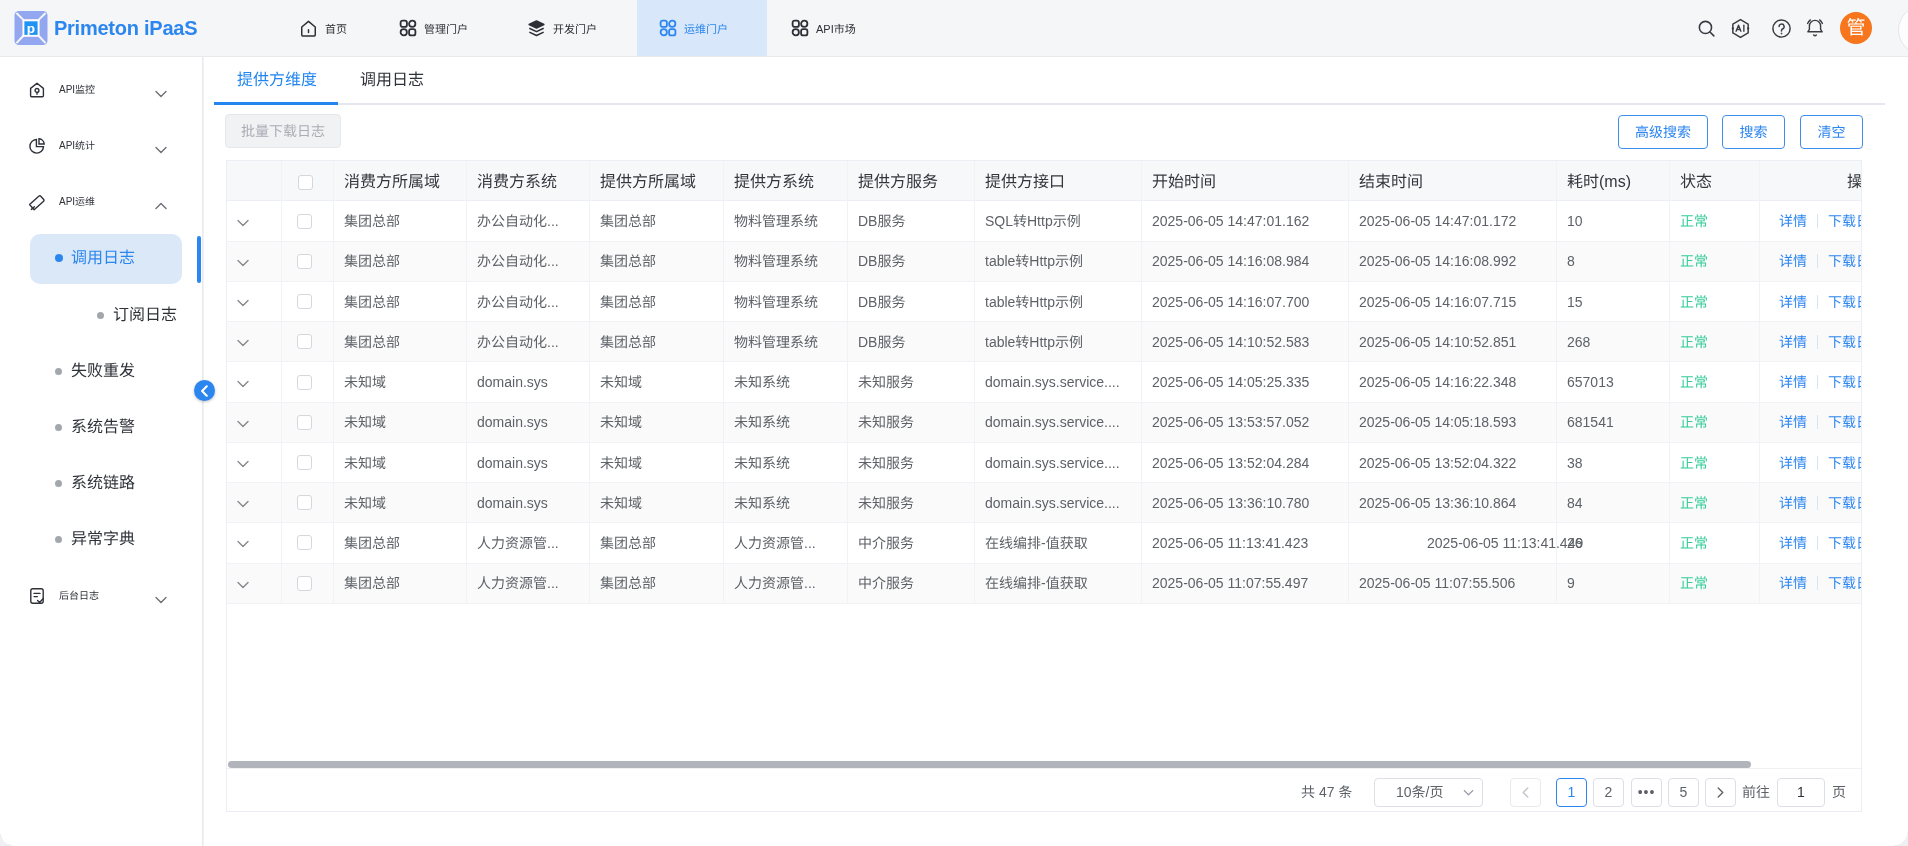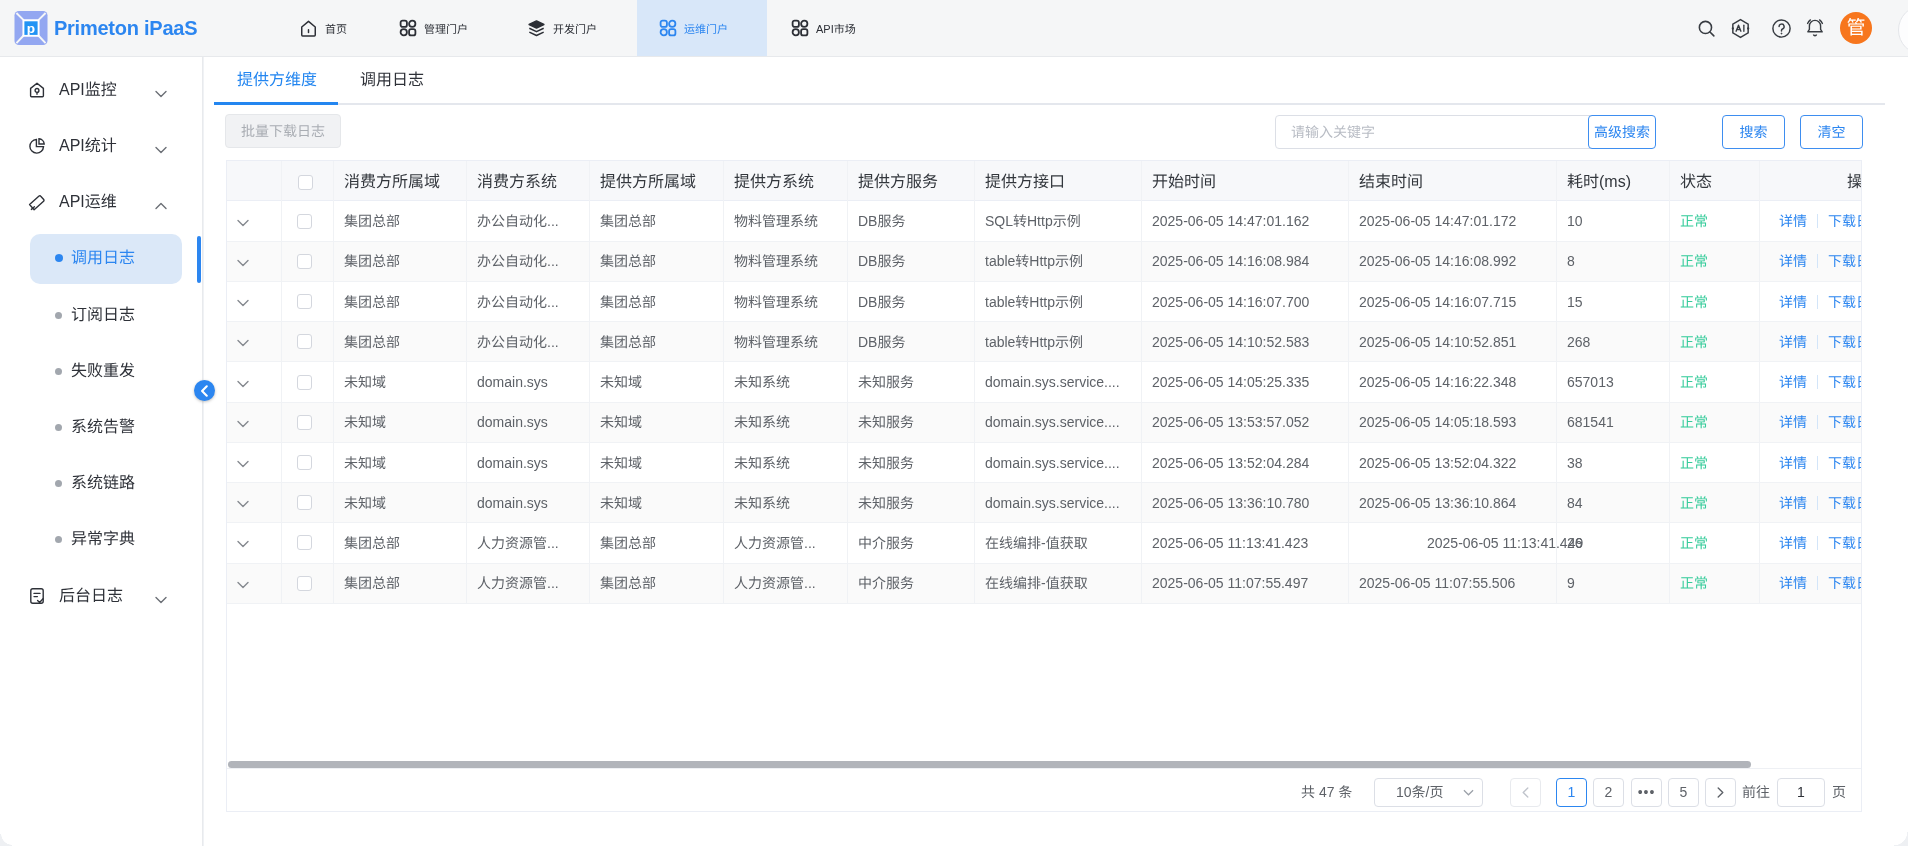--- a/index.html
+++ b/index.html
@@ -20,7 +20,7 @@
 #side { position:absolute; left:0; top:57px; width:203px; height:789px; background:#fff; border-right:1px solid #e8eaed; z-index:10; }
 .m-it { position:absolute; left:0; width:203px; height:56px; }
 .m-ic { position:absolute; left:28px; top:50%; margin-top:-9px; }
-.m-tx { position:absolute; left:59px; top:50%; margin-top:-10px; font-size:16px; color:#2e3138; line-height:20px; white-space:nowrap; }
+.m-tx { position:absolute; left:59px; top:50%; margin-top:-10px; font-size:10px; color:#2e3138; line-height:20px; white-space:nowrap; }
 .m-ar { position:absolute; left:155px; top:50%; margin-top:-6px; }
 .s-it { position:absolute; left:0; width:203px; height:56px; }
 .s-dot { position:absolute; left:55px; top:50%; margin-top:-4px; width:8px; height:8px; border-radius:50%; background:#9da2a9; }

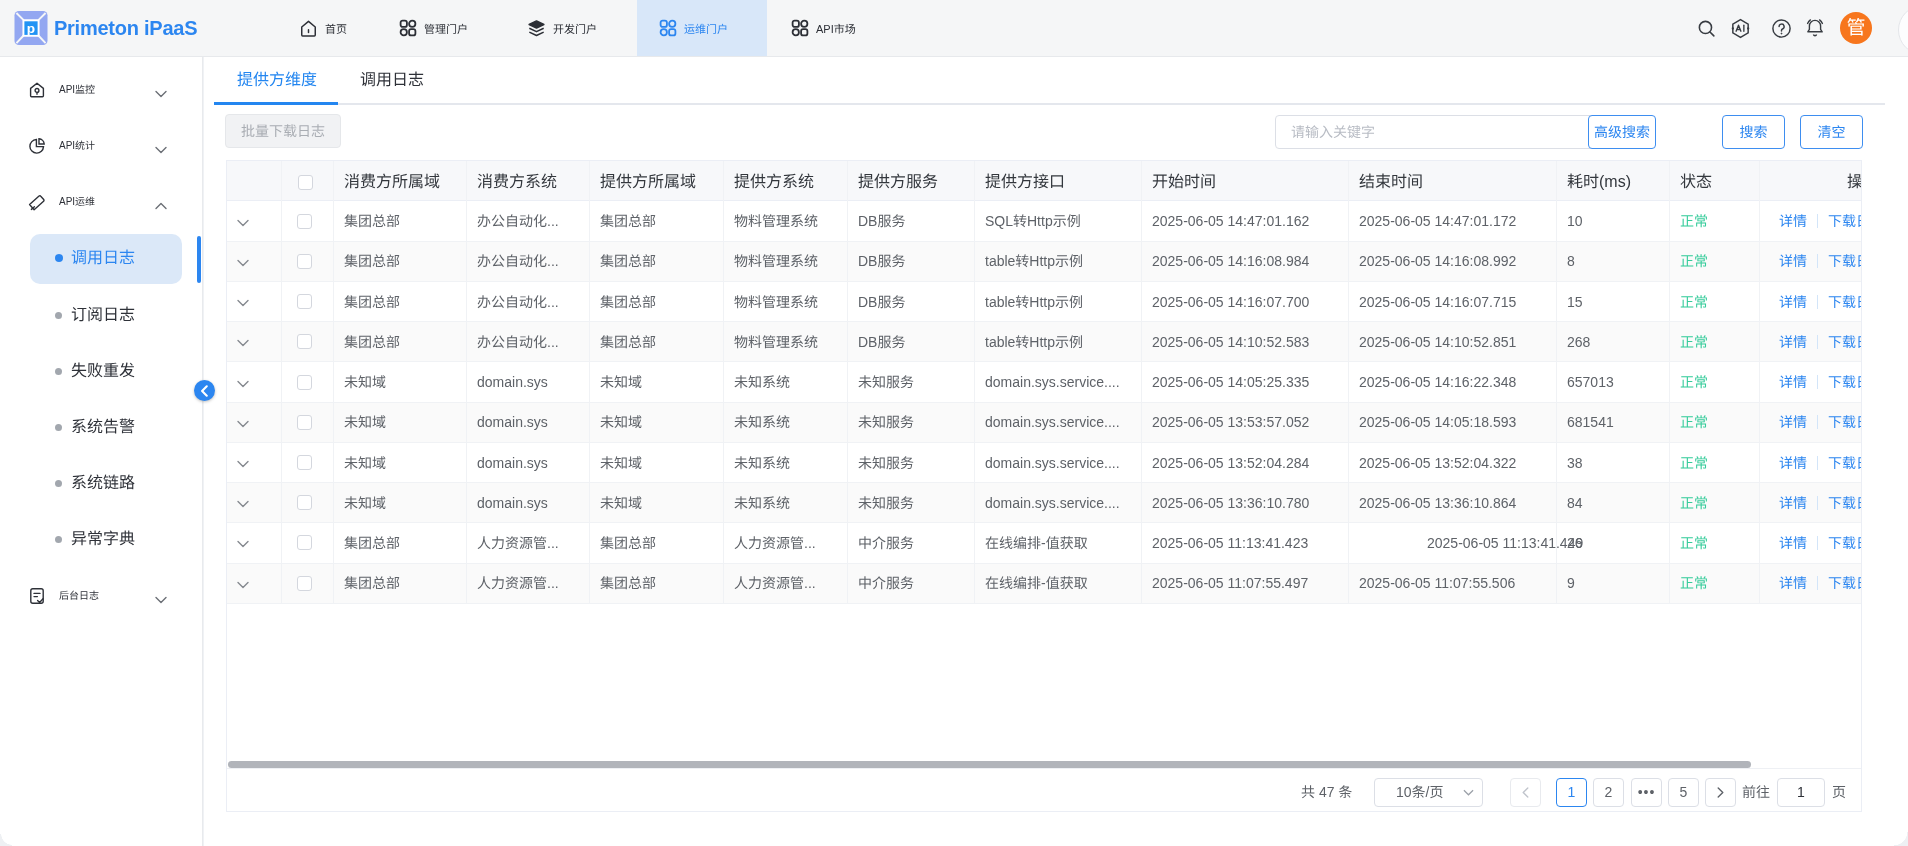--- a/index.html
+++ b/index.html
@@ -240,7 +240,6 @@
 <div id="tabline"></div>
     <div id="tabact"></div>
 <div id="btn-dis">批量下载日志</div>
-<div id="kw">请输入关键字</div>
 <div class="bbtn" style="left:1384px;width:68px;">高级搜索</div>
 <div class="bbtn" style="left:1518px;width:63px;">搜索</div>
 <div class="bbtn" style="left:1596px;width:63px;">清空</div>

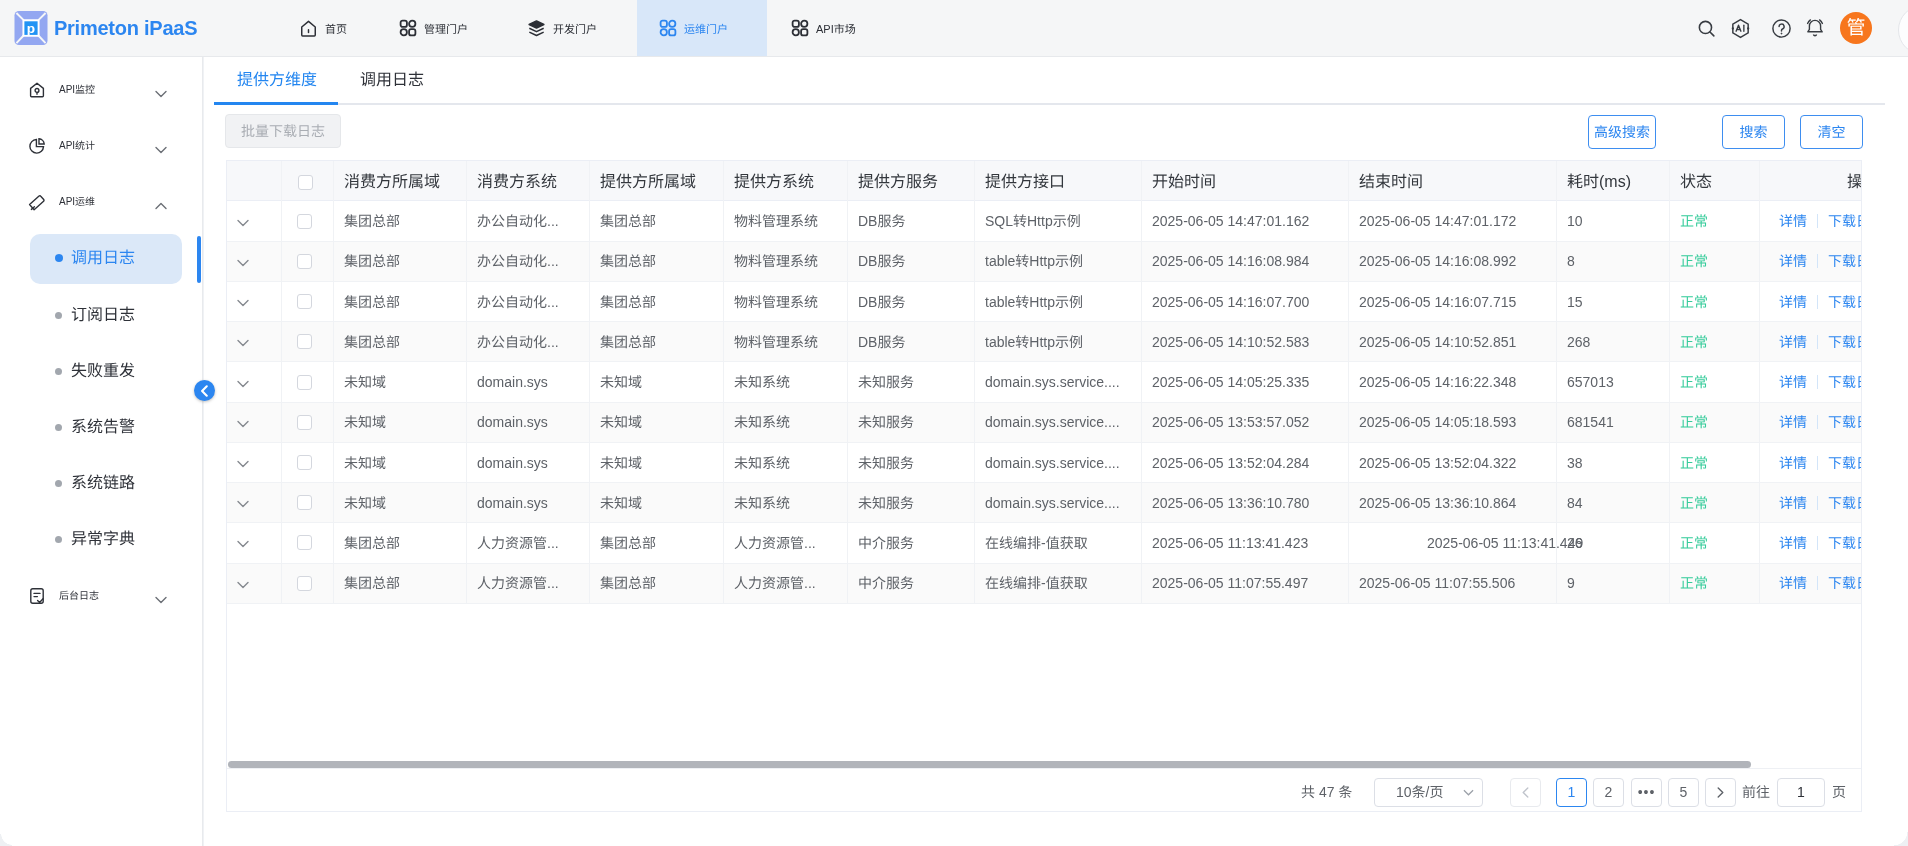--- a/index.html
+++ b/index.html
@@ -240,7 +240,7 @@
 <div id="tabline"></div>
     <div id="tabact"></div>
 <div id="btn-dis">批量下载日志</div>
-<div class="bbtn" style="left:1384px;width:68px;">高级搜索</div>
+<div class="bbtn" style="left:1414px;width:90px;">高级搜索</div>
 <div class="bbtn" style="left:1518px;width:63px;">搜索</div>
 <div class="bbtn" style="left:1596px;width:63px;">清空</div>
 <div id="tblwrap">

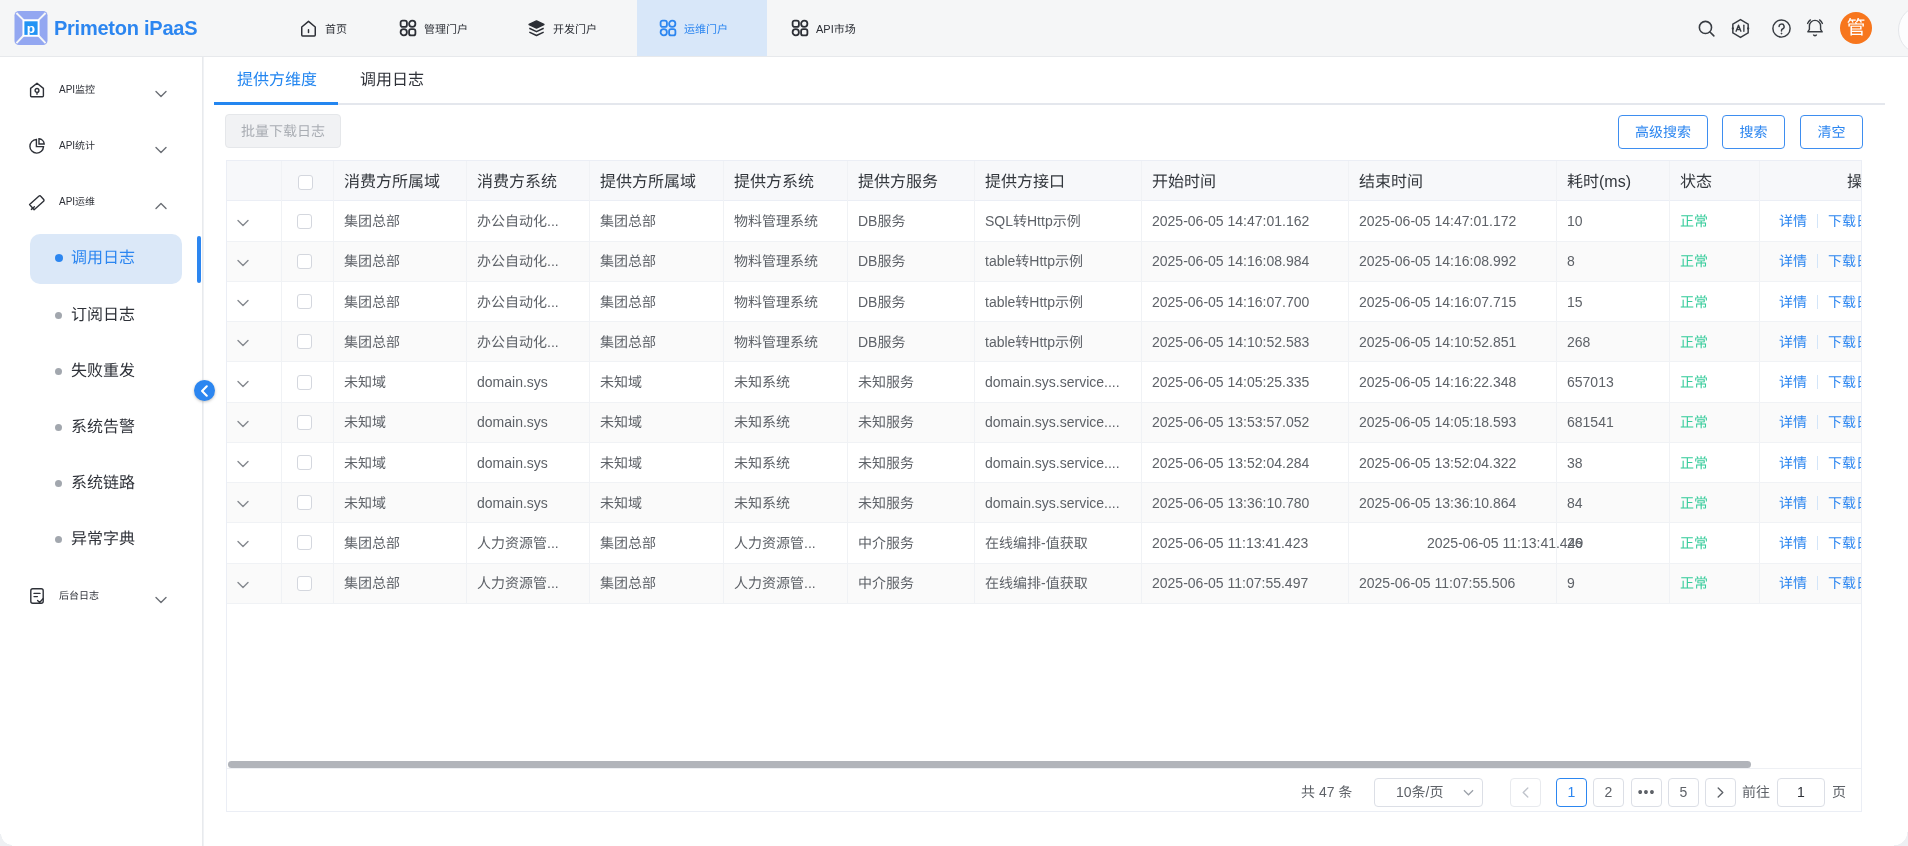--- a/index.html
+++ b/index.html
@@ -195,7 +195,7 @@
       <span class="s-dot" style="background:#2c86f0;"></span>
       <span class="s-tx" style="color:#2c86f0;">调用日志</span>
     </div>
-<div class="s-it" style="top:230px;">
+<div class="s-it" style="top:230px;margin-left:42px;">
       <span class="s-dot sm"></span>
       <span class="s-tx">订阅日志</span>
     </div>

